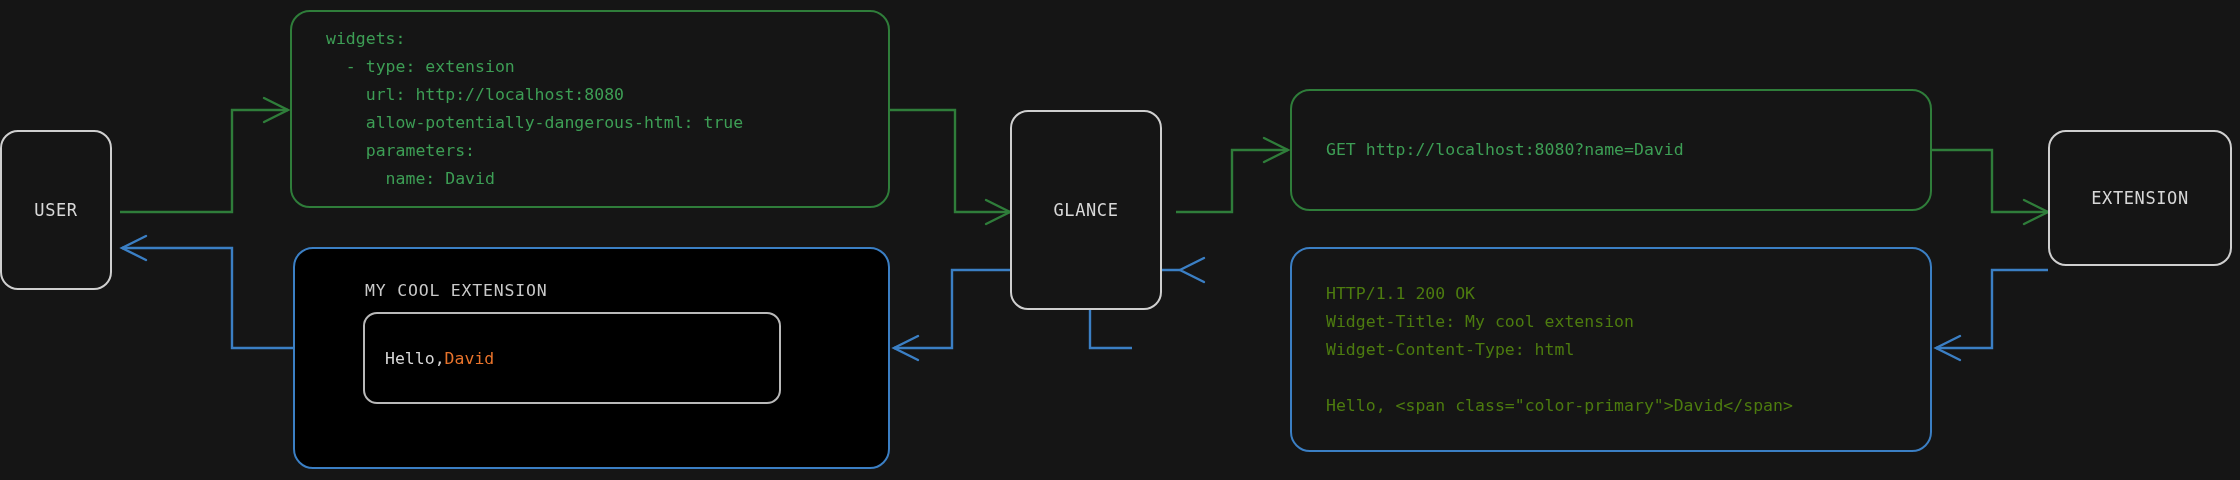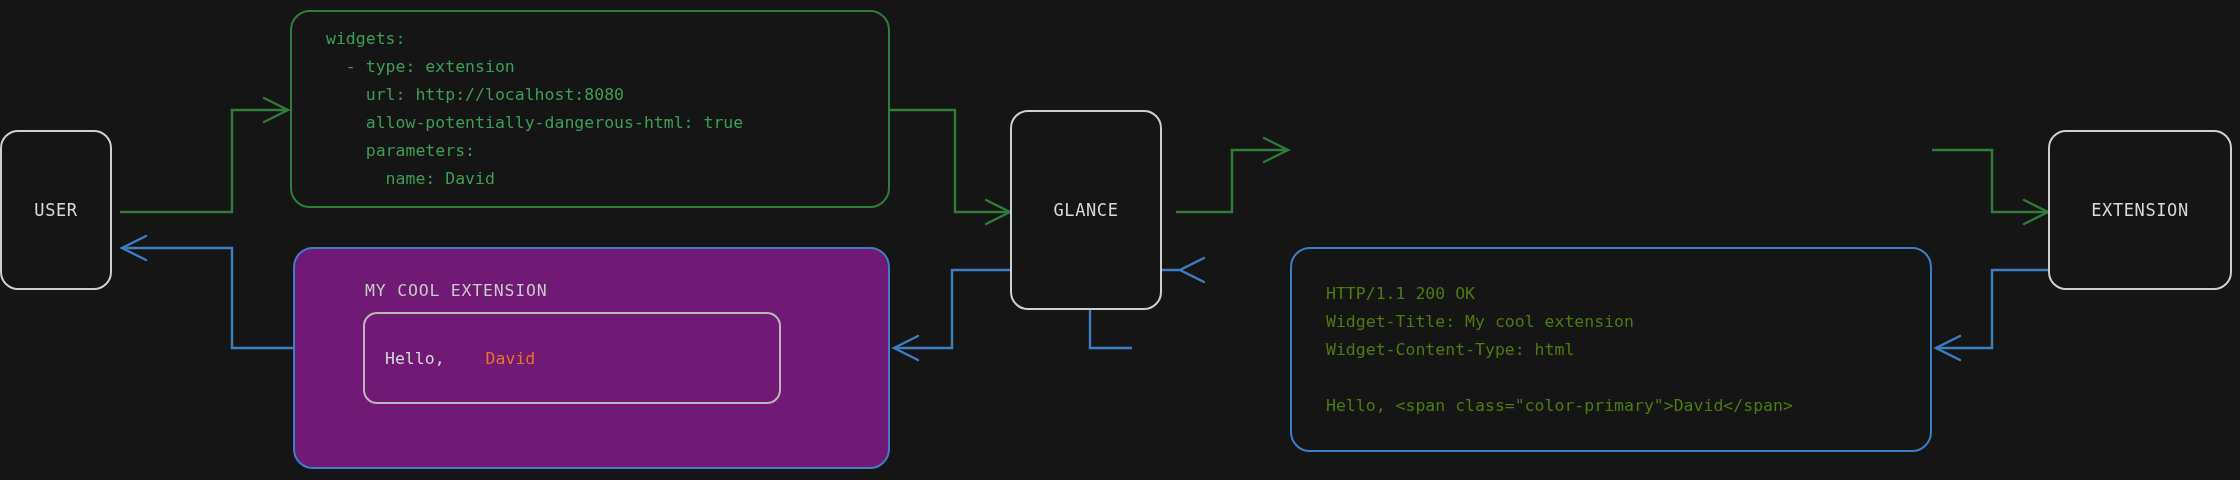--- a/index.html
+++ b/index.html
@@ -162,6 +162,9 @@
     <span>GLANCE</span>
   </div>
 
+  <div class="codebox green" style="left:1290px; top:89px; width:642px; height:122px;">
+    <pre>GET http://localhost:8080?name=David</pre>
+  </div>
 
   <div class="codebox blue" style="left:1290px; top:247px; width:642px; height:205px;">
     <pre>HTTP/1.1 200 OK

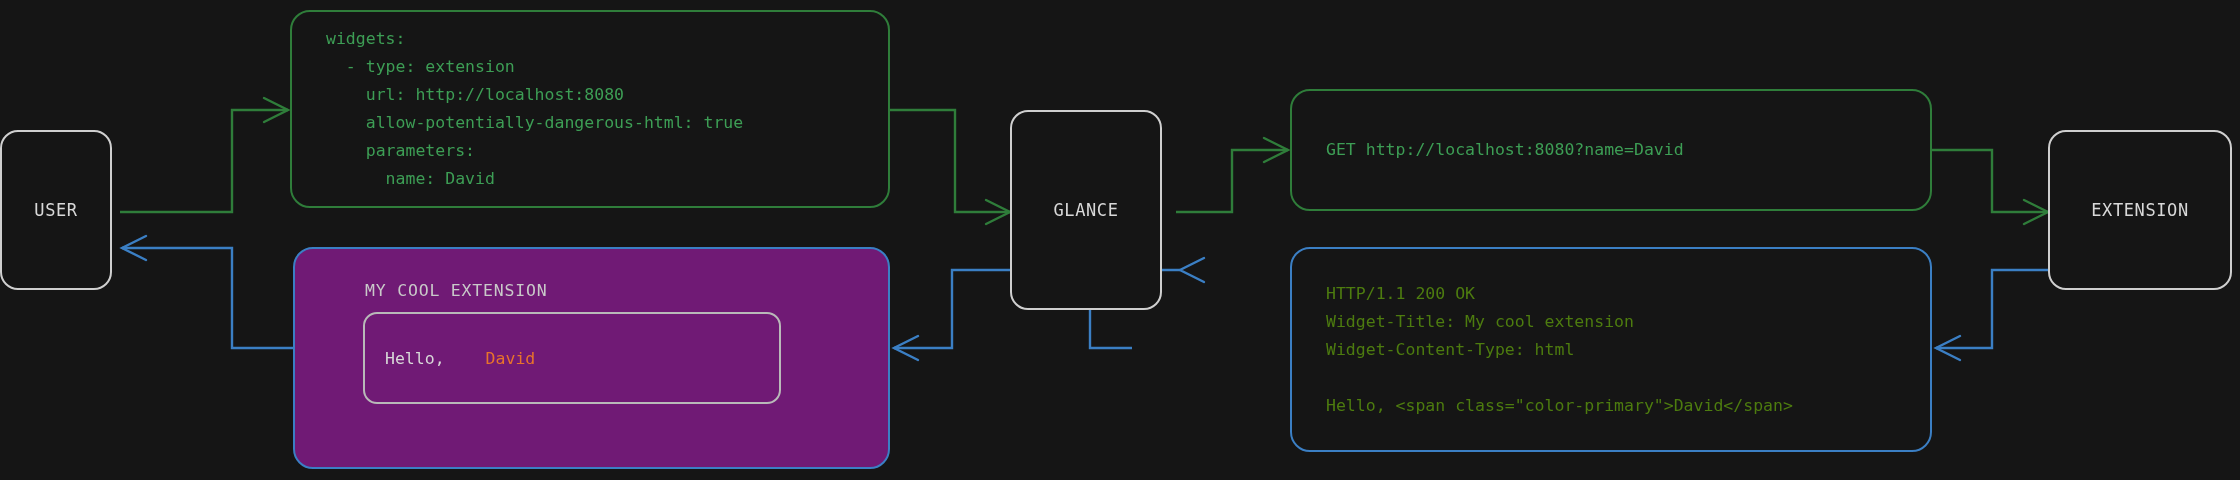--- a/index.html
+++ b/index.html
@@ -174,7 +174,7 @@
 Hello, &lt;span class="color-primary"&gt;David&lt;/span&gt;</pre>
   </div>
 
-  <div class="node" style="left:2048px; top:130px; width:184px; height:160px;">
+  <div class="node" style="left:2048px; top:130px; width:184px; height:136px;">
     <span>EXTENSION</span>
   </div>
 

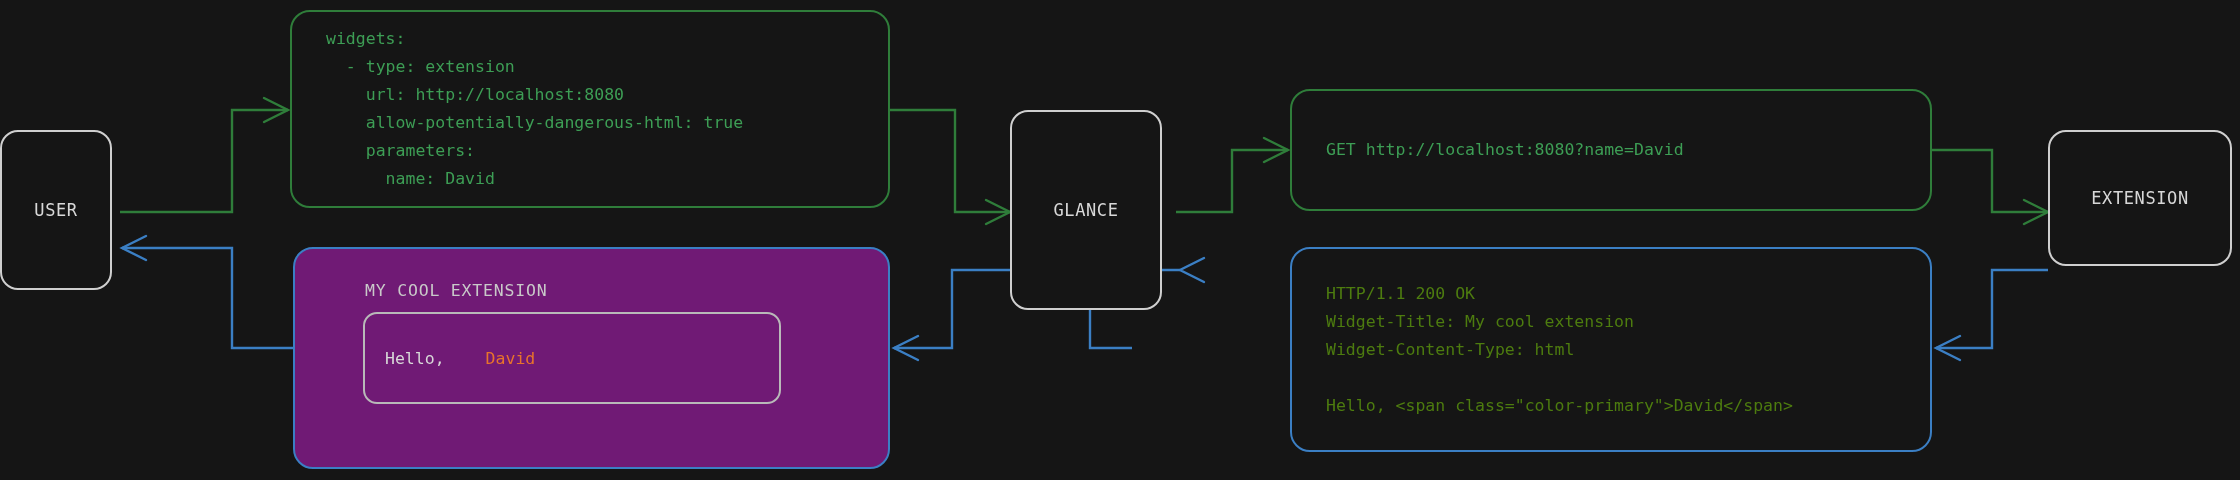--- a/index.html
+++ b/index.html
@@ -59,7 +59,7 @@
     position: absolute;
     border: 2px solid #3b7fc4;
     border-radius: 20px;
-    background: #701a75;
+    background: #000000;
     padding: 26px 30px;
   }
   .render-title {

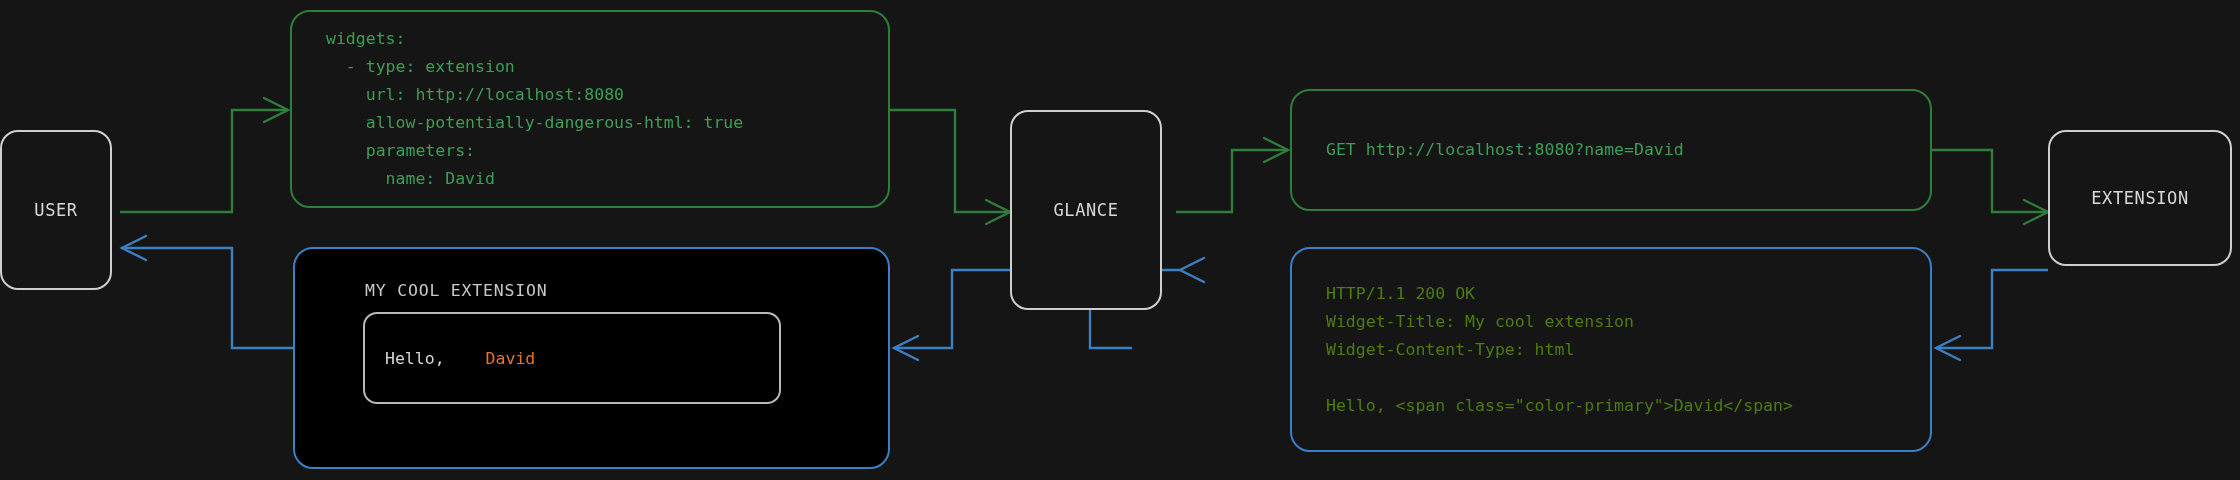--- a/index.html
+++ b/index.html
@@ -78,7 +78,6 @@
     display: flex;
     align-items: center;
     padding-left: 20px;
-    gap: 41px;
   }
   .render-inner span {
     font-family: "DejaVu Sans Mono", monospace;

